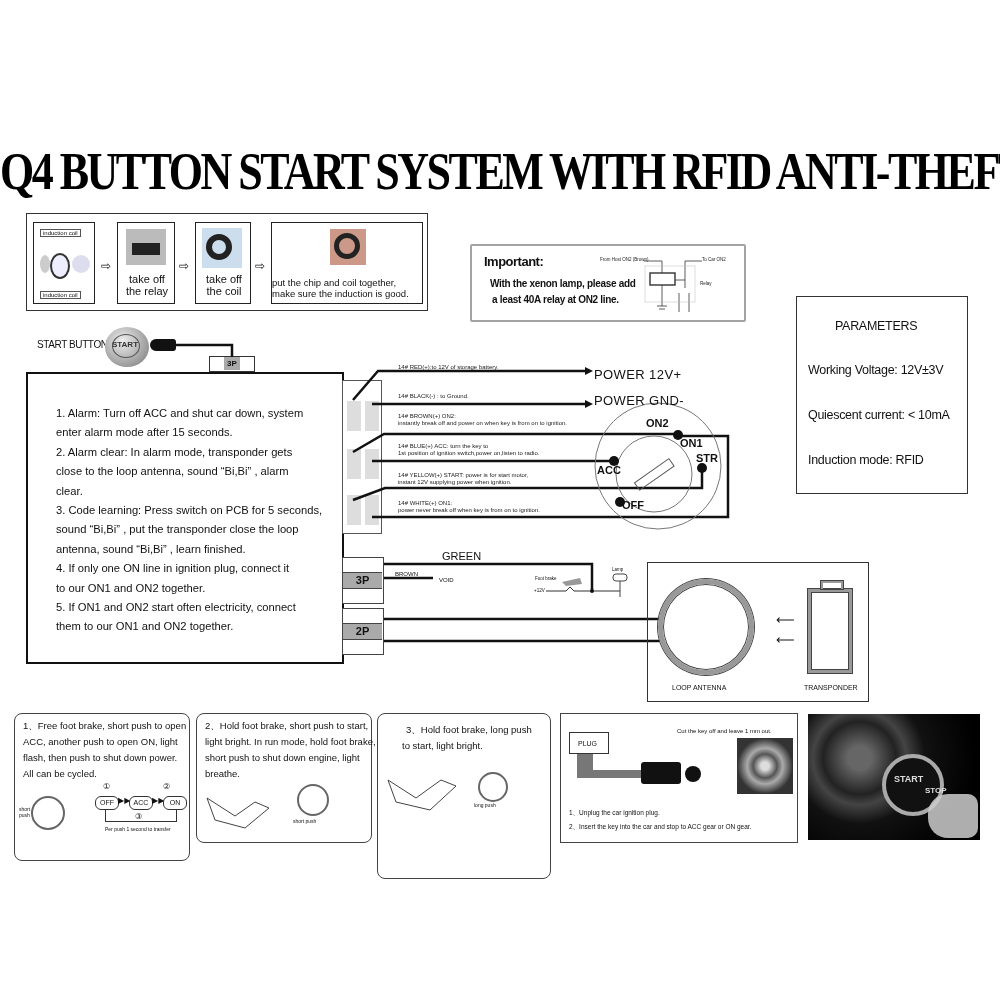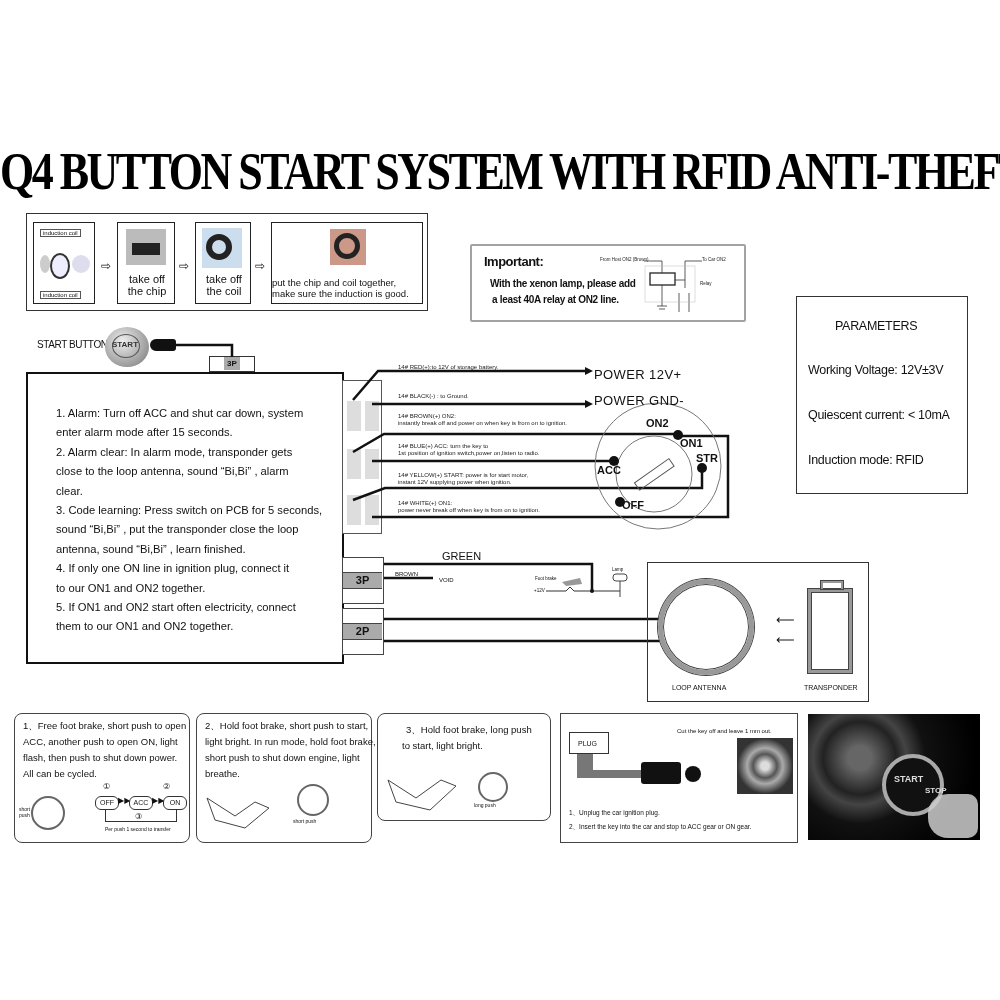--- a/index.html
+++ b/index.html
@@ -37,7 +37,7 @@
     </div>
     <div class="abs lbl" style="left:0;top:50px;width:58px;">
       <div>take off</div>
-      <div>the chip</div>
+      <div>the relay</div>
     </div>
   </div>
   <div class="abs" style="left:152px;top:45px;font-size:12px;">⇨</div>

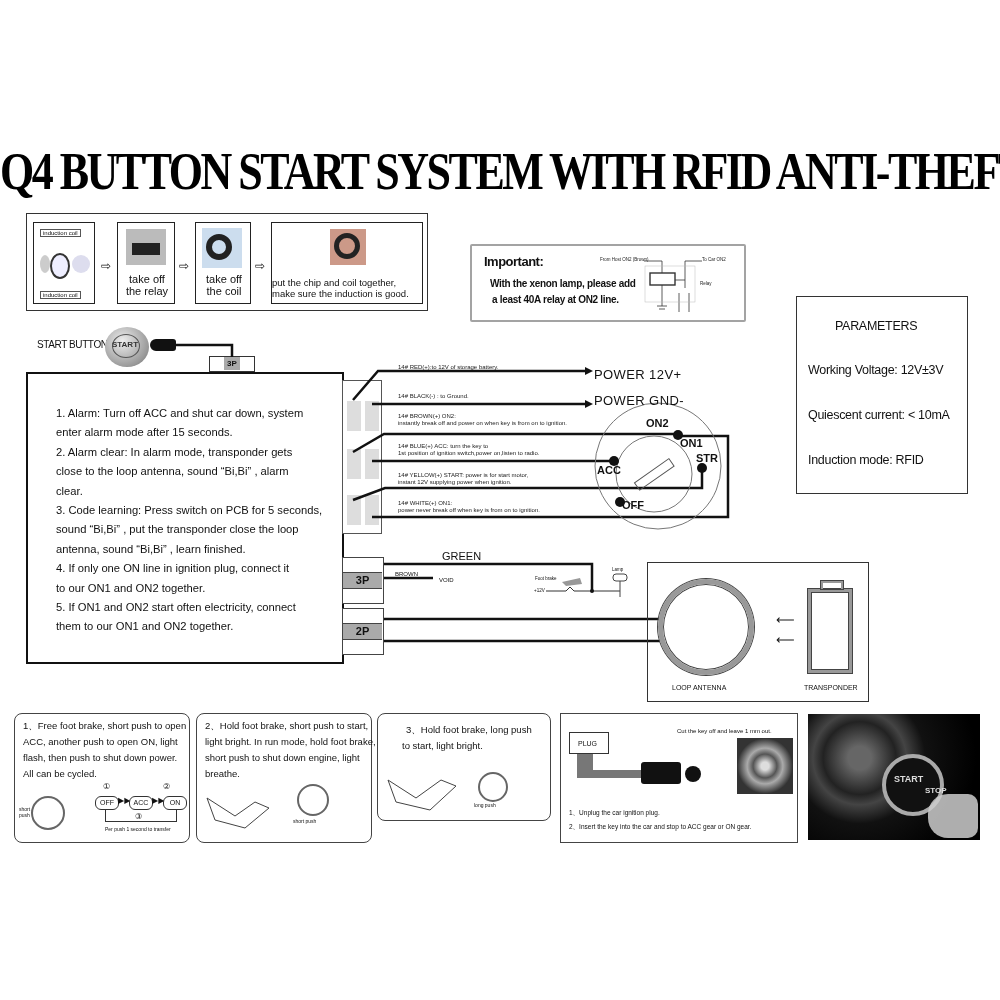--- a/index.html
+++ b/index.html
@@ -221,7 +221,7 @@
   <div class="abs" style="left:156px;top:121px;font-size:7px;">TRANSPONDER</div>
 </div>
 
-<div class="abs rounded" style="left:14px;top:713px;width:176px;height:130px;border:1.5px solid #444;box-sizing:border-box;">
+<div class="abs rounded" style="left:14px;top:713px;width:176px;height:148px;border:1.5px solid #444;box-sizing:border-box;">
   <div class="abs step-text" style="left:8px;top:4px;white-space:nowrap;font-size:9.5px;">
     <div>1、Free foot brake, short push to open</div>
     <div>ACC, another push to open ON, light</div>

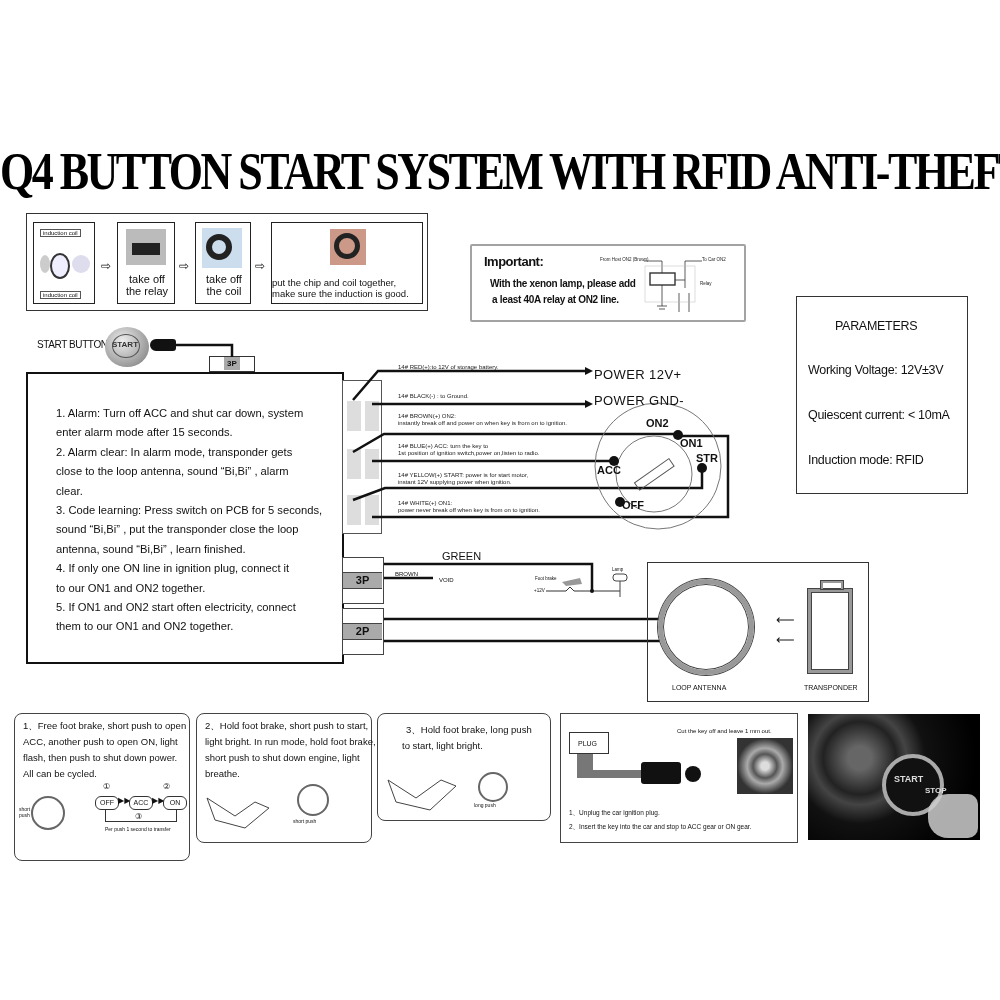--- a/index.html
+++ b/index.html
@@ -258,7 +258,7 @@
   <div class="abs" style="left:96px;top:104px;font-size:5px;">short push</div>
 </div>
 
-<div class="abs rounded" style="left:377px;top:713px;width:174px;height:108px;border:1.5px solid #444;box-sizing:border-box;">
+<div class="abs rounded" style="left:377px;top:713px;width:174px;height:166px;border:1.5px solid #444;box-sizing:border-box;">
   <div class="abs step-text" style="left:28px;top:8px;white-space:nowrap;font-size:9.5px;">
     <div>3、Hold foot brake, long push</div>
     <div style="margin-left:-4px;">to start, light bright.</div>

